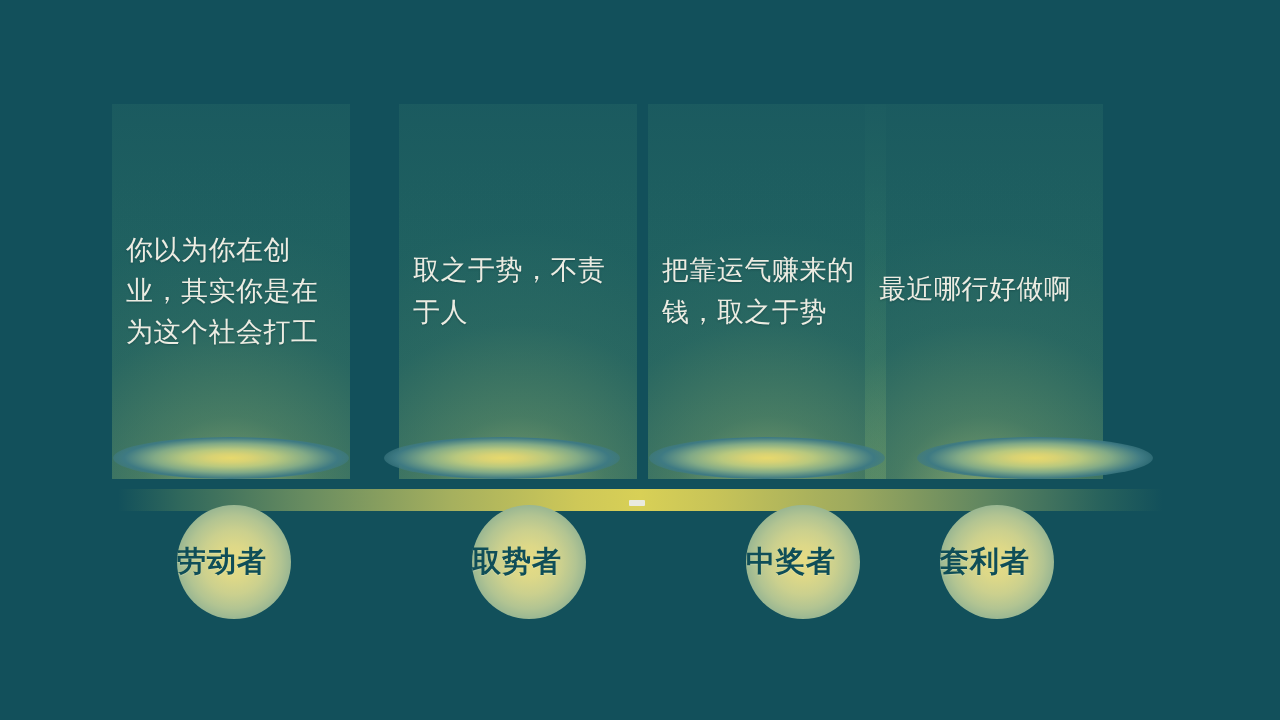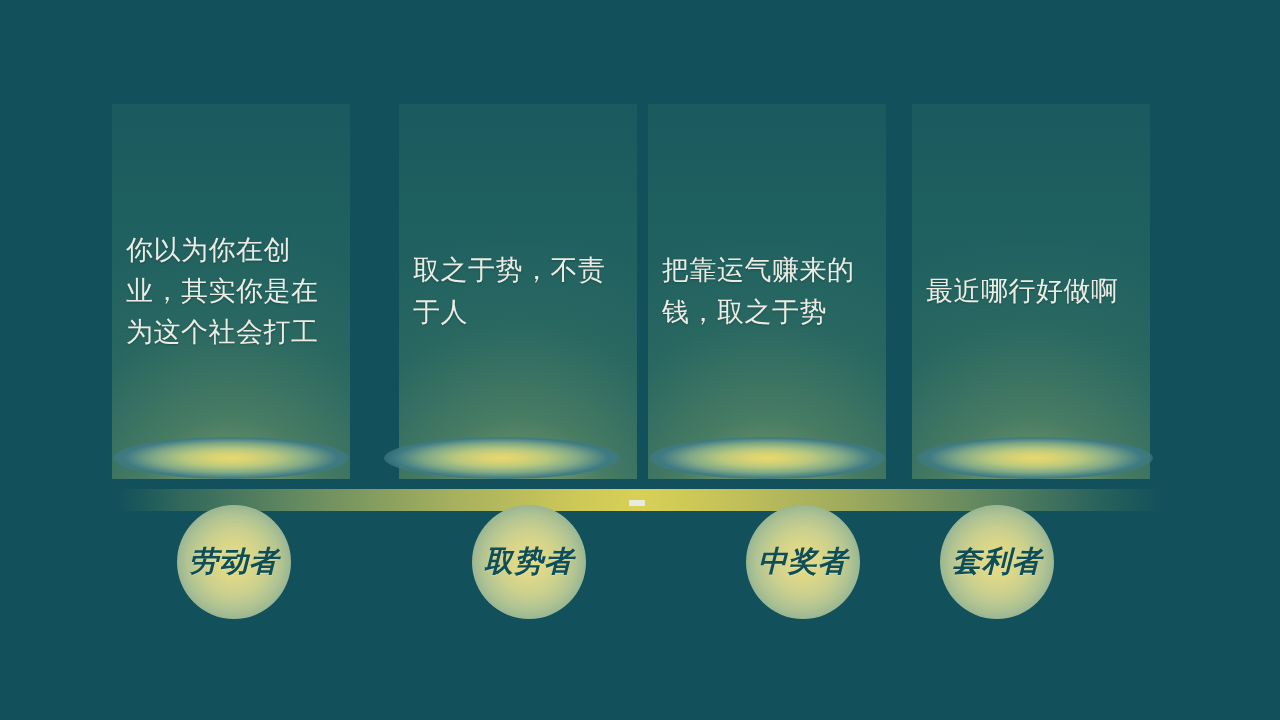--- a/index.html
+++ b/index.html
@@ -45,7 +45,7 @@
   .panel.p1 { left: 112px; }
   .panel.p2 { left: 399px; font-family: Liberation Serif, serif; }
   .panel.p3 { left: 648px; }
-  .panel.p4 { left: 912px; }
+  .panel.p4 { left: 865px; font-family: Liberation Mono, monospace; }
 
   .panel-inner {
     position: absolute;

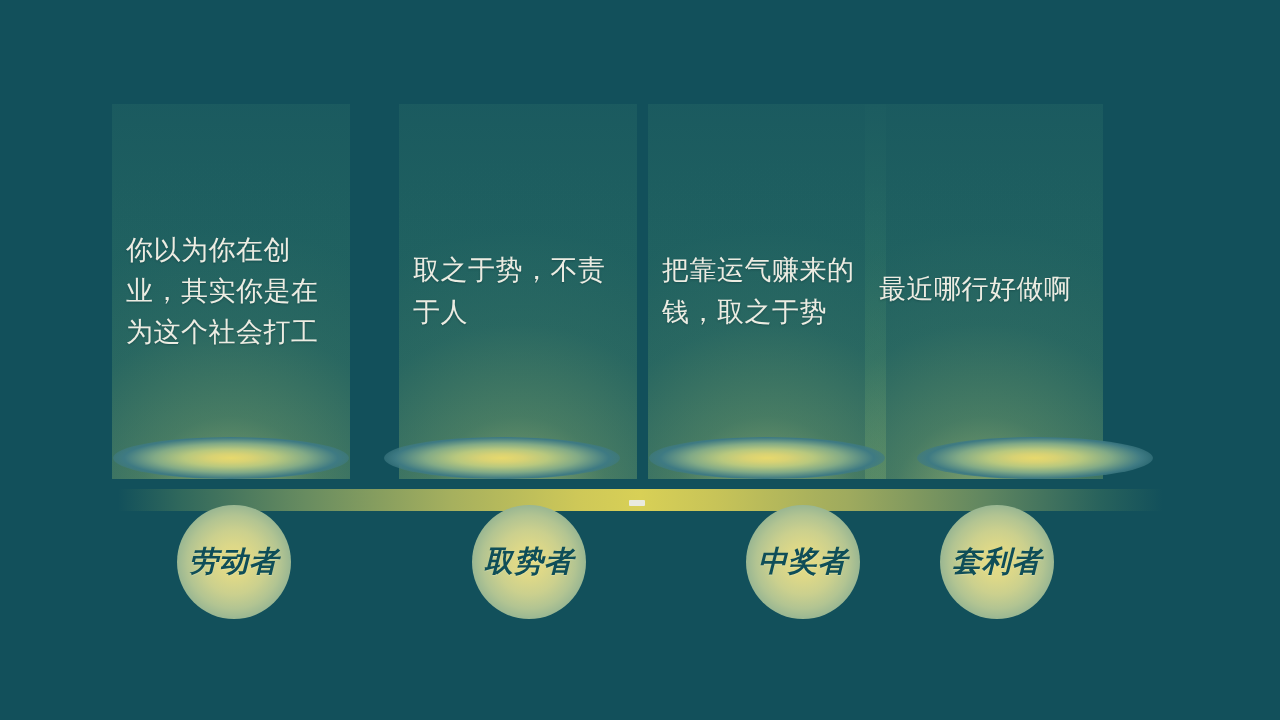--- a/index.html
+++ b/index.html
@@ -138,8 +138,6 @@
       #4f8a8c 100%);
     display: flex;
     align-items: center;
-    justify-content: center;
-    font-style: italic;
   }
   .role.c1 { left: 177px; }
   .role.c2 { left: 472px; }

